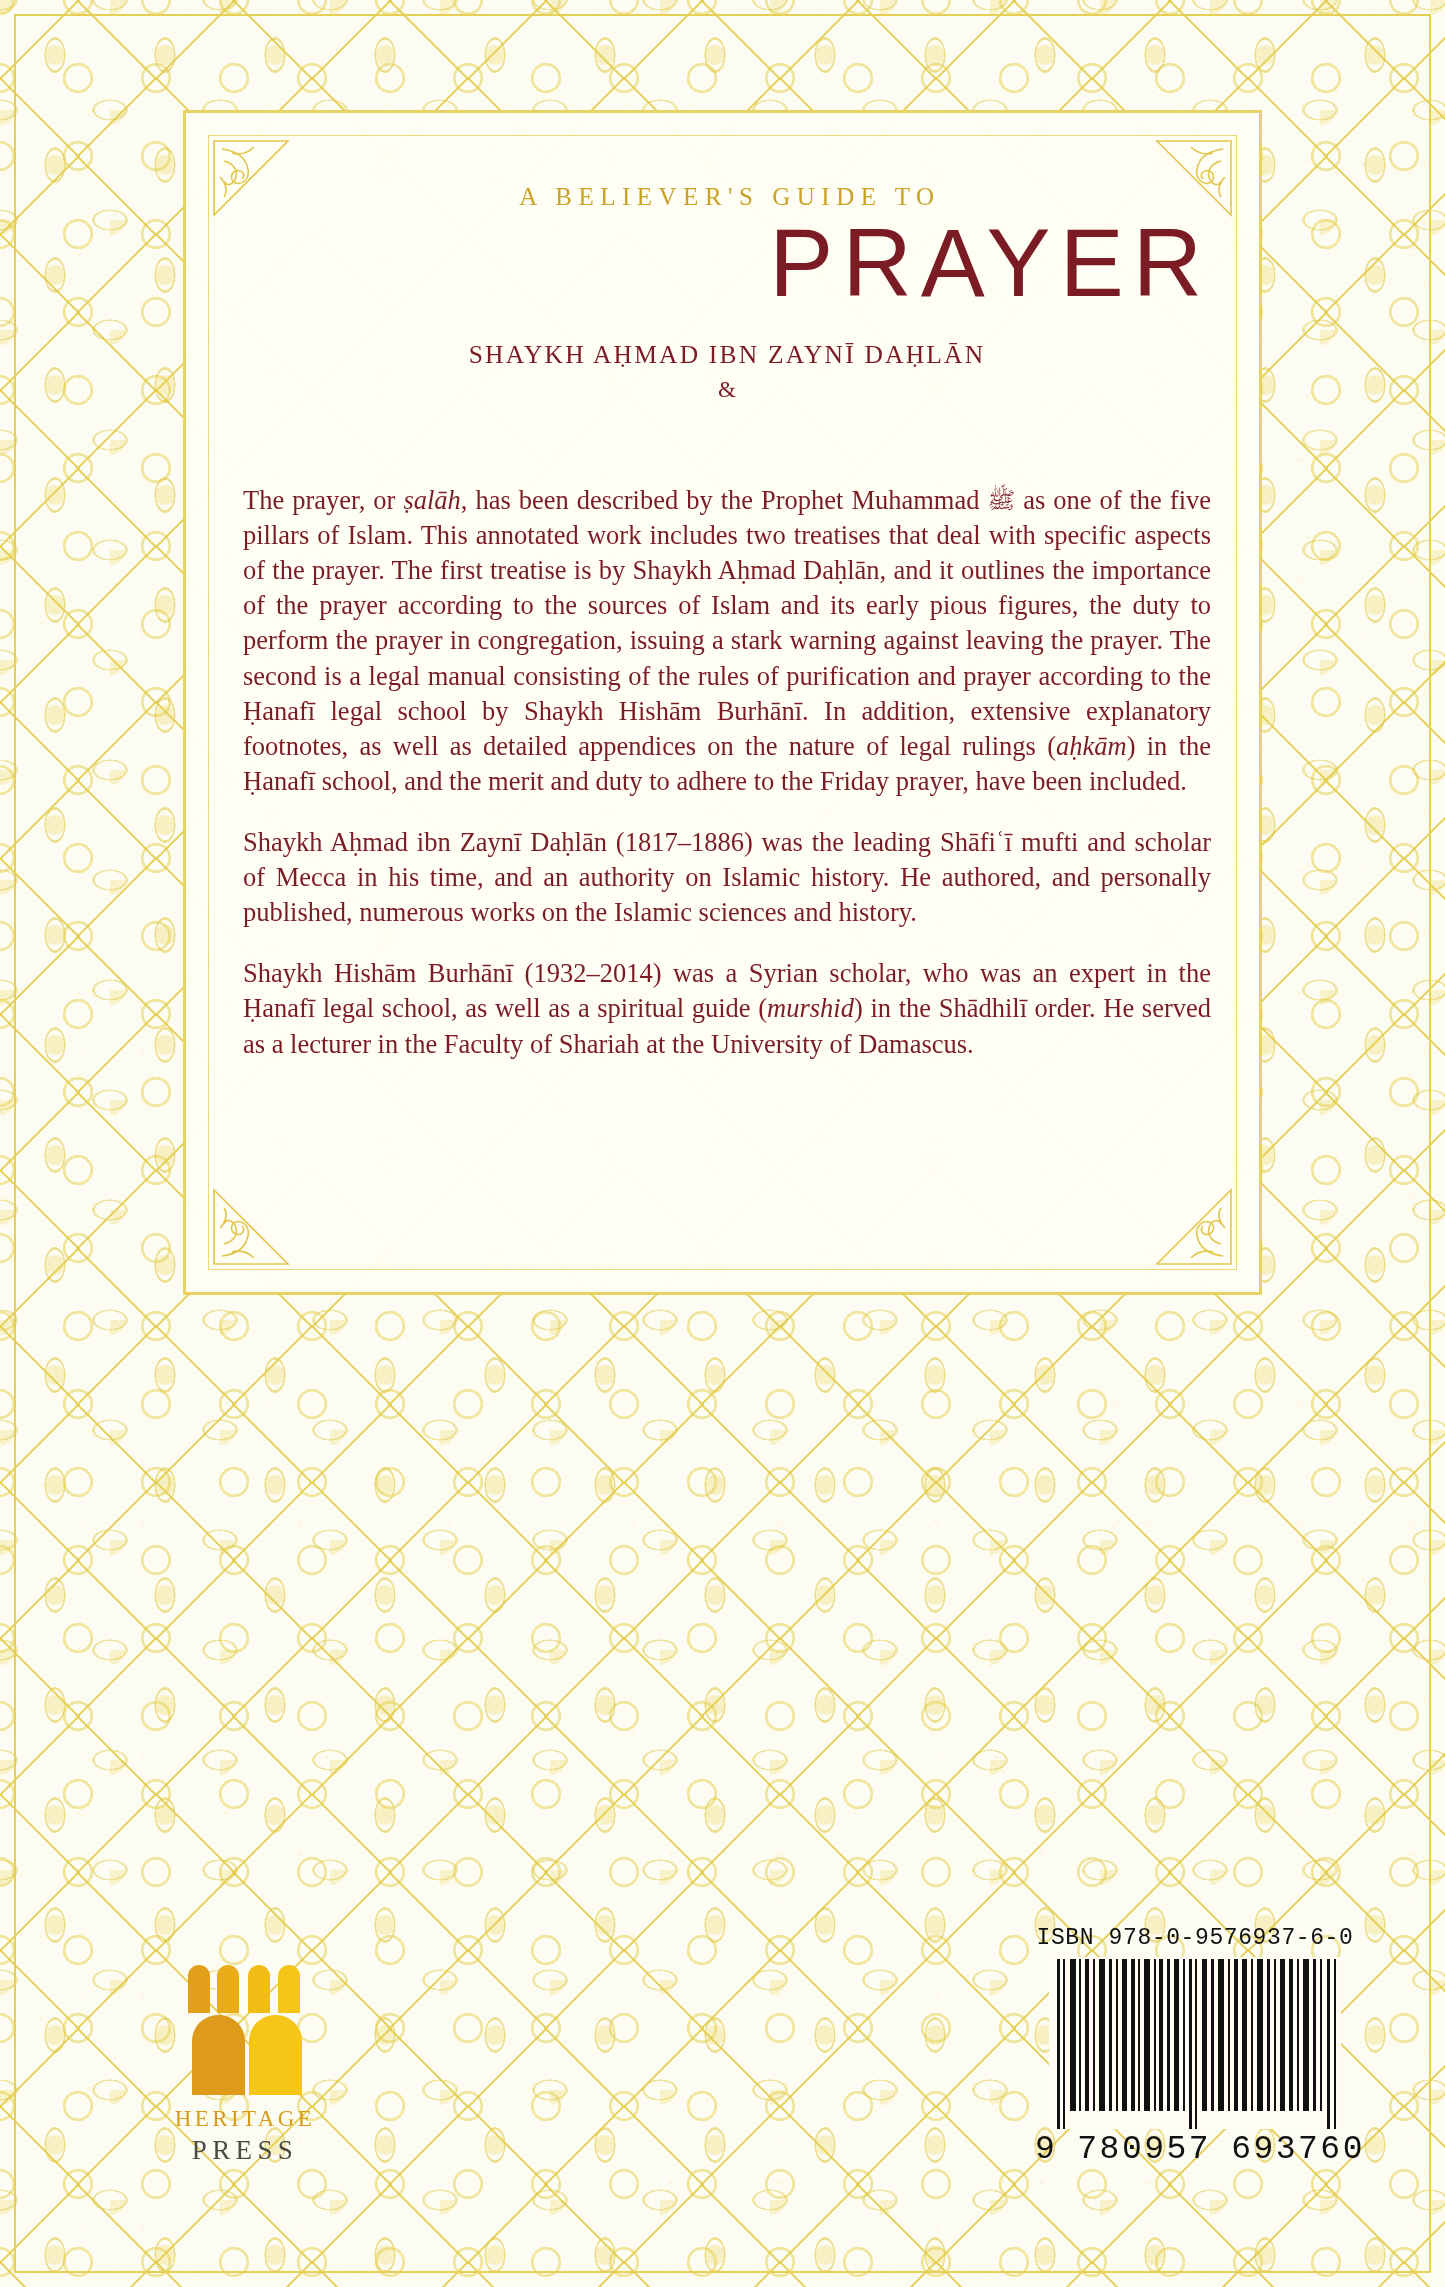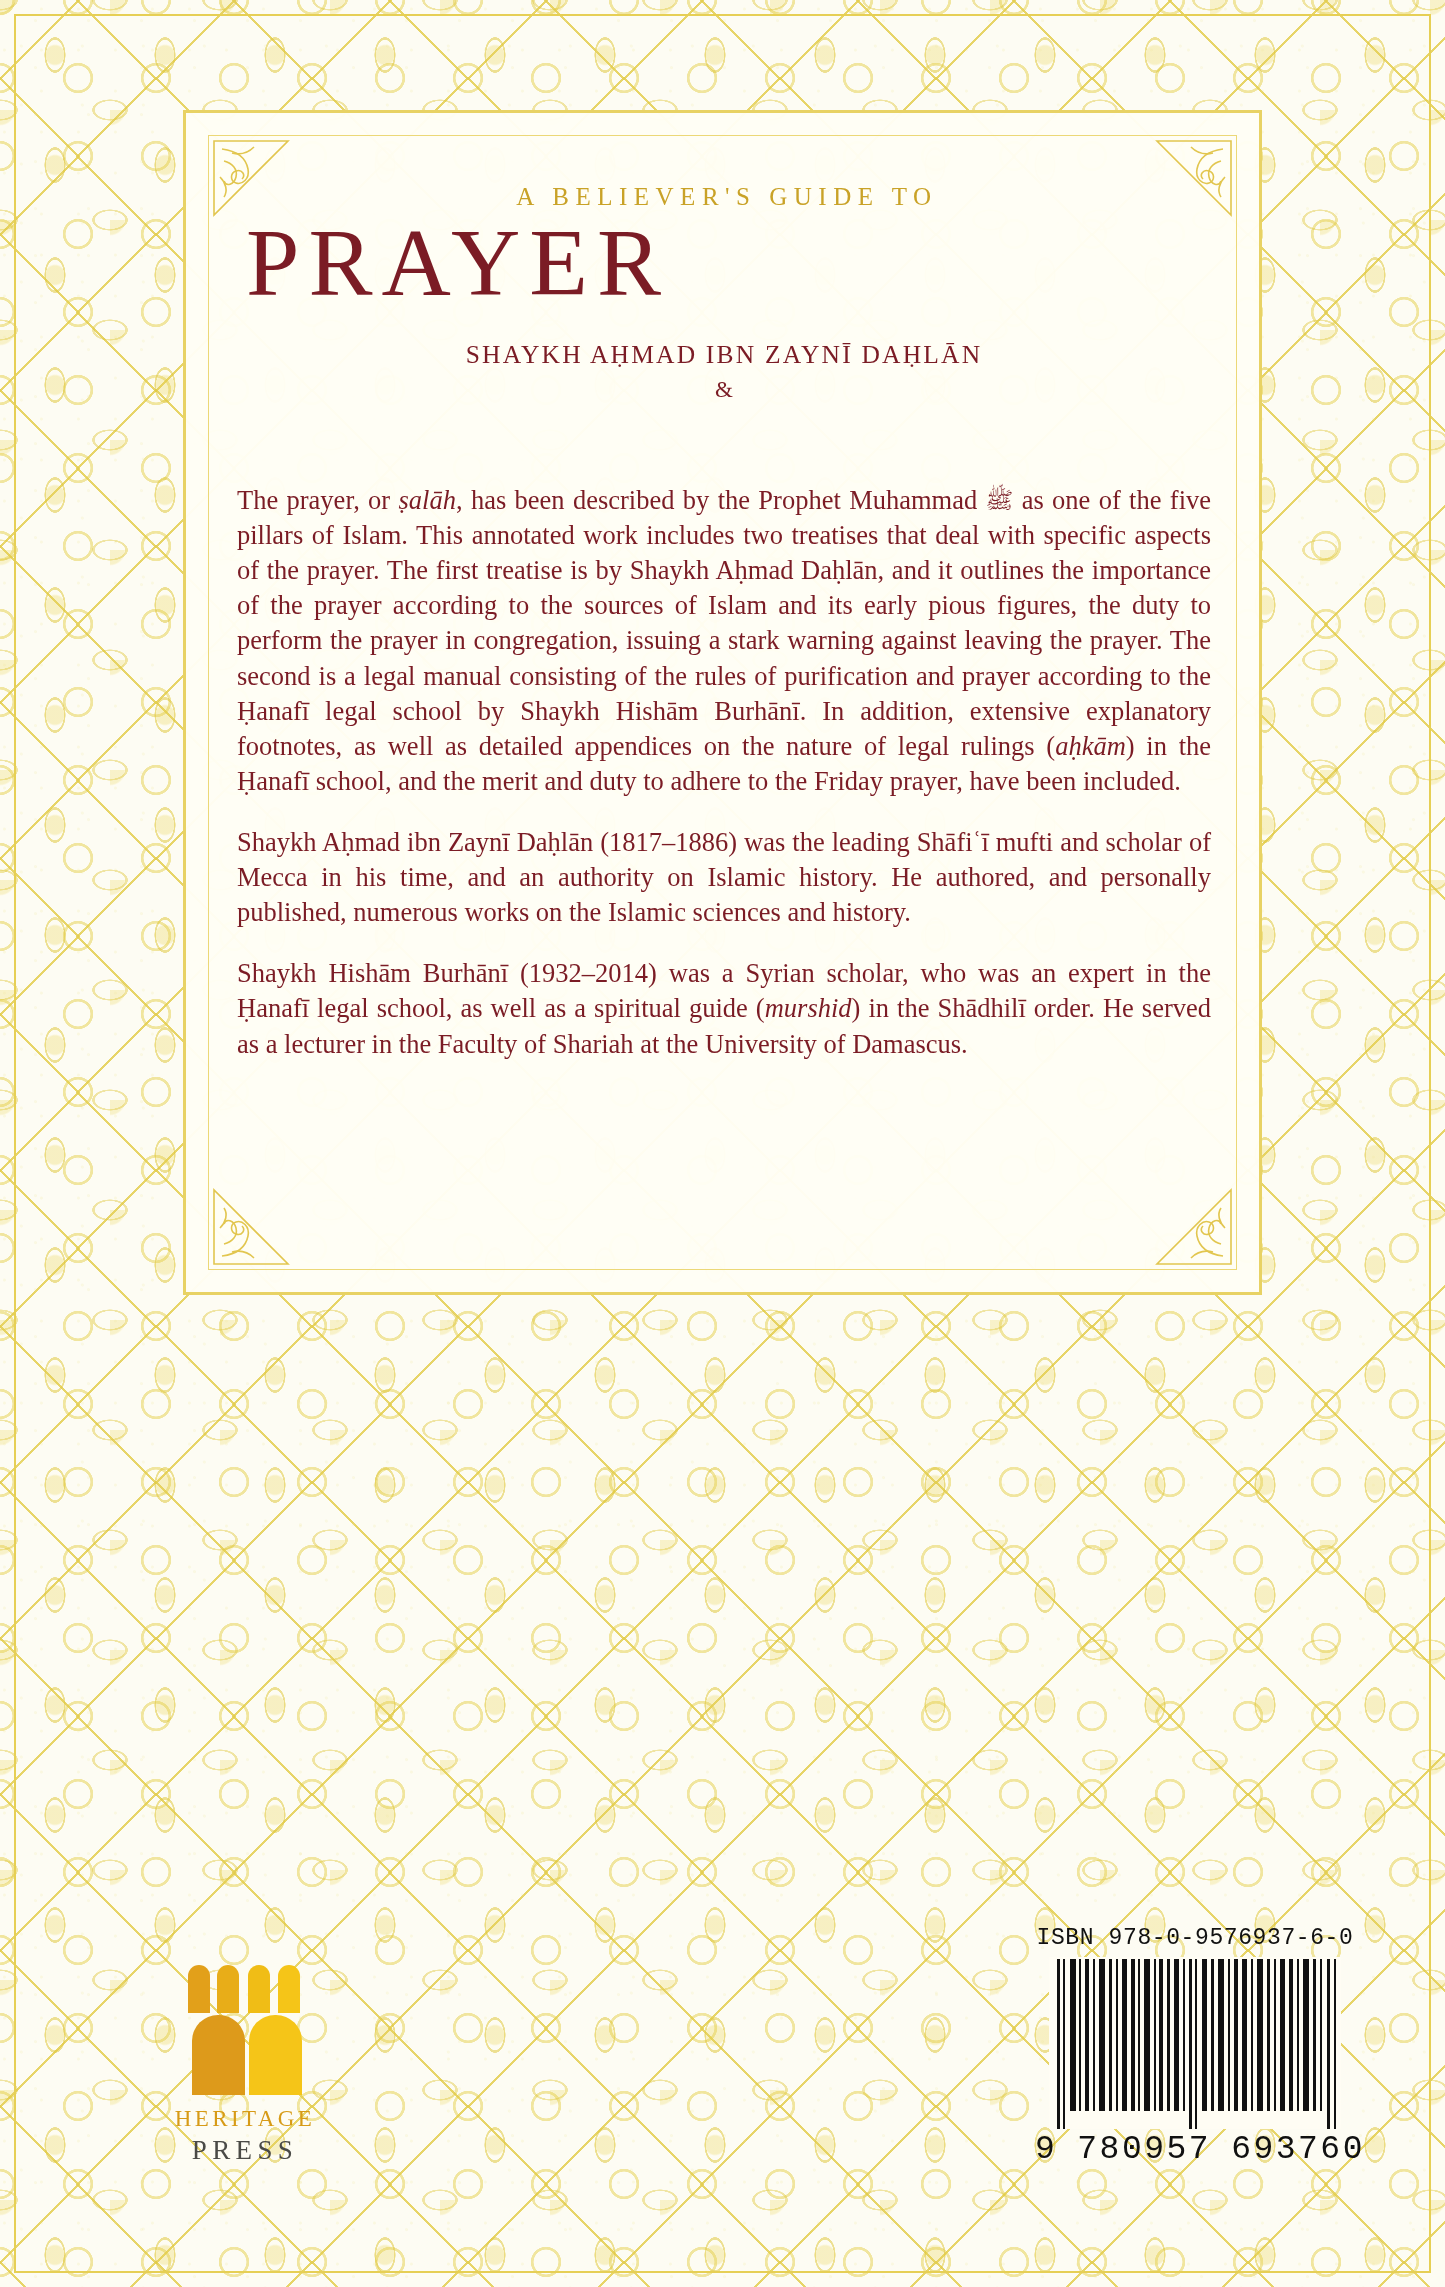--- a/index.html
+++ b/index.html
@@ -107,7 +107,7 @@
   
   .content {
     position: absolute;
-    left: 51px;
+    left: 57px;
     right: 48px;
     top: 70px;
   }

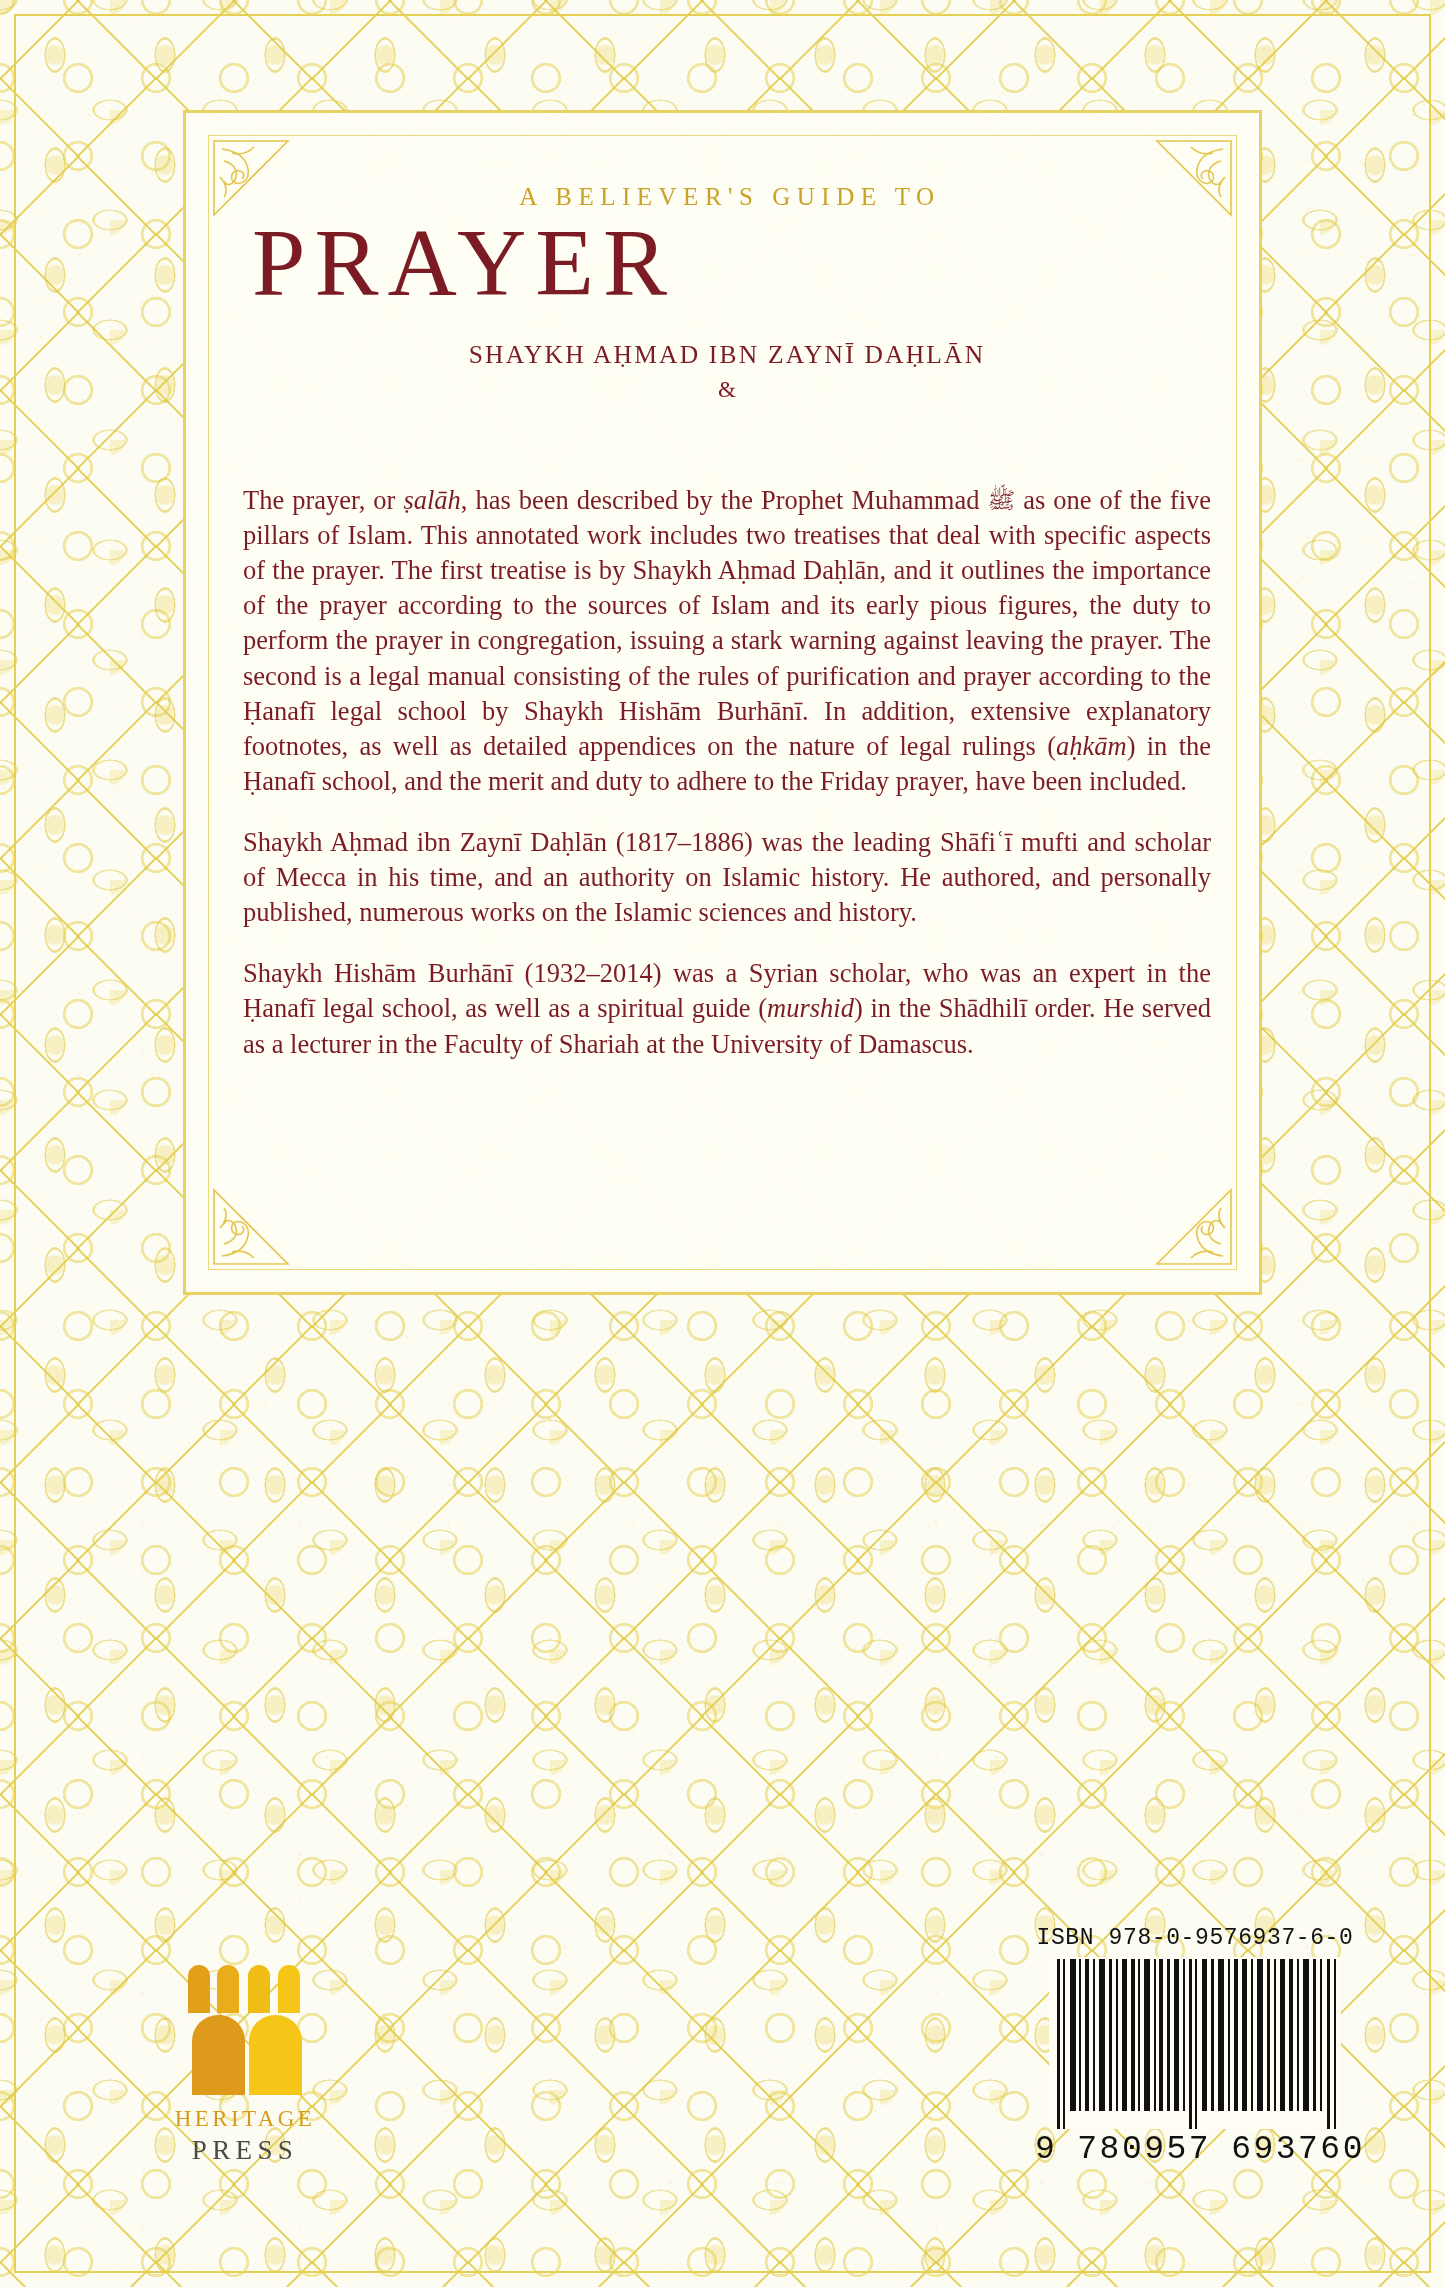--- a/index.html
+++ b/index.html
@@ -122,7 +122,7 @@
     text-indent: 6px;
   }
   .title {
-    text-align: left;
+    text-align: right;
     color: #7b1c25;
     font-size: 96px;
     line-height: 1.0;
@@ -130,7 +130,7 @@
     font-weight: normal;
     margin: 4px 0 26px 0;
     text-indent: 9px;
-    font-family: Liberation Serif, serif;
+    font-family: Liberation Sans, sans-serif;
   }
   .authors {
     text-align: center;

